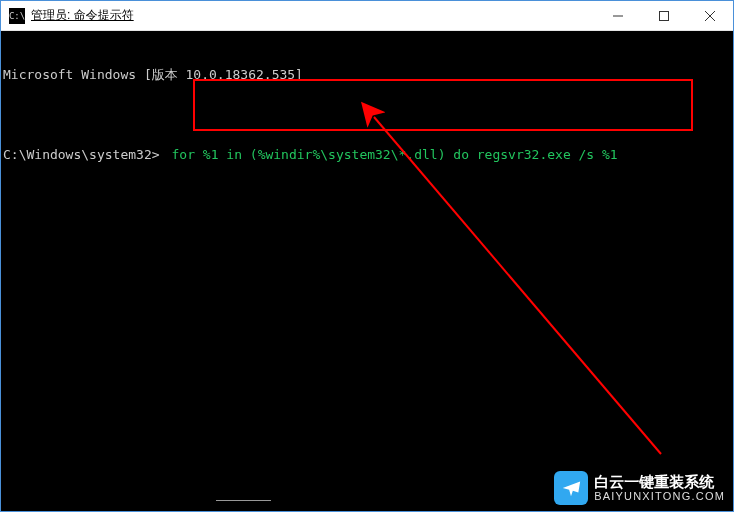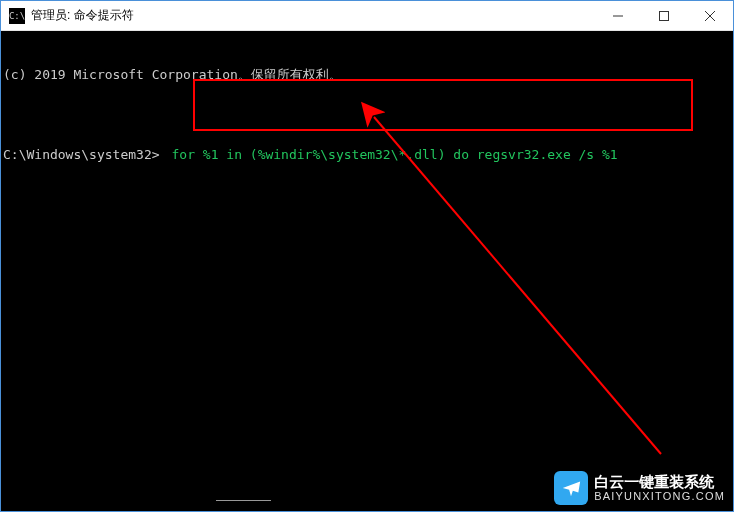--- a/index.html
+++ b/index.html
@@ -43,6 +43,7 @@
       font-size: 12px;
       font-family: "Microsoft YaHei", "SimSun", sans-serif;
       color: #000;
+      text-decoration: underline;
     }
     .window-controls {
       position: absolute;

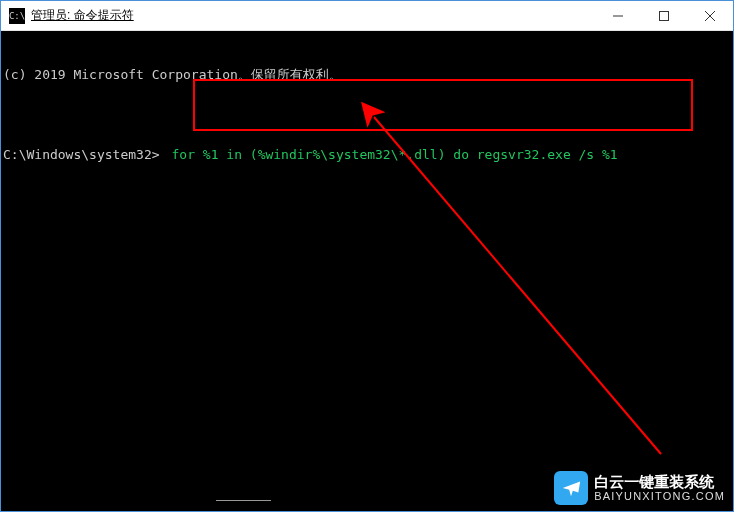--- a/index.html
+++ b/index.html
@@ -175,6 +175,7 @@
   </div>
 
   <div class="console">
+    <div>Microsoft Windows [版本 10.0.18362.535]</div>
     <div>(c) 2019 Microsoft Corporation。保留所有权利。</div>
     <div></div>
     <div class="console-row"><span class="prompt">C:\Windows\system32&gt;</span><span class="cmd">for %1 in (%windir%\system32\*.dll) do regsvr32.exe /s %1</span></div>

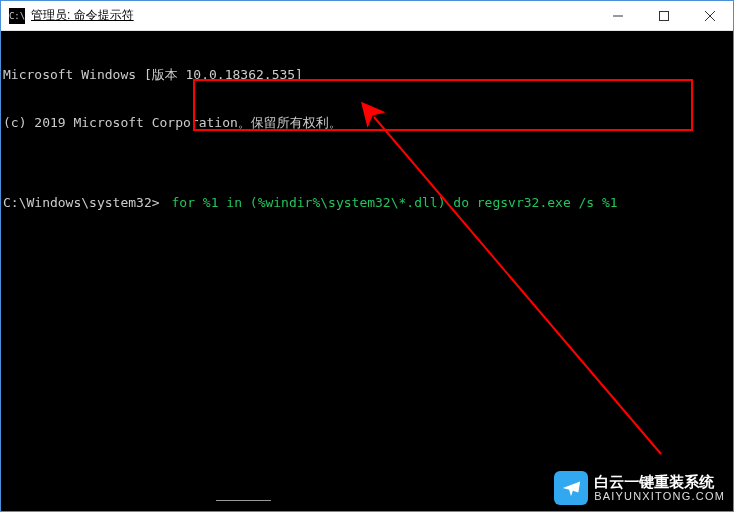--- a/index.html
+++ b/index.html
@@ -176,7 +176,6 @@
 
   <div class="console">
     <div>Microsoft Windows [版本 10.0.18362.535]</div>
-    <div>(c) 2019 Microsoft Corporation。保留所有权利。</div>
     <div></div>
     <div class="console-row"><span class="prompt">C:\Windows\system32&gt;</span><span class="cmd">for %1 in (%windir%\system32\*.dll) do regsvr32.exe /s %1</span></div>
   </div>

